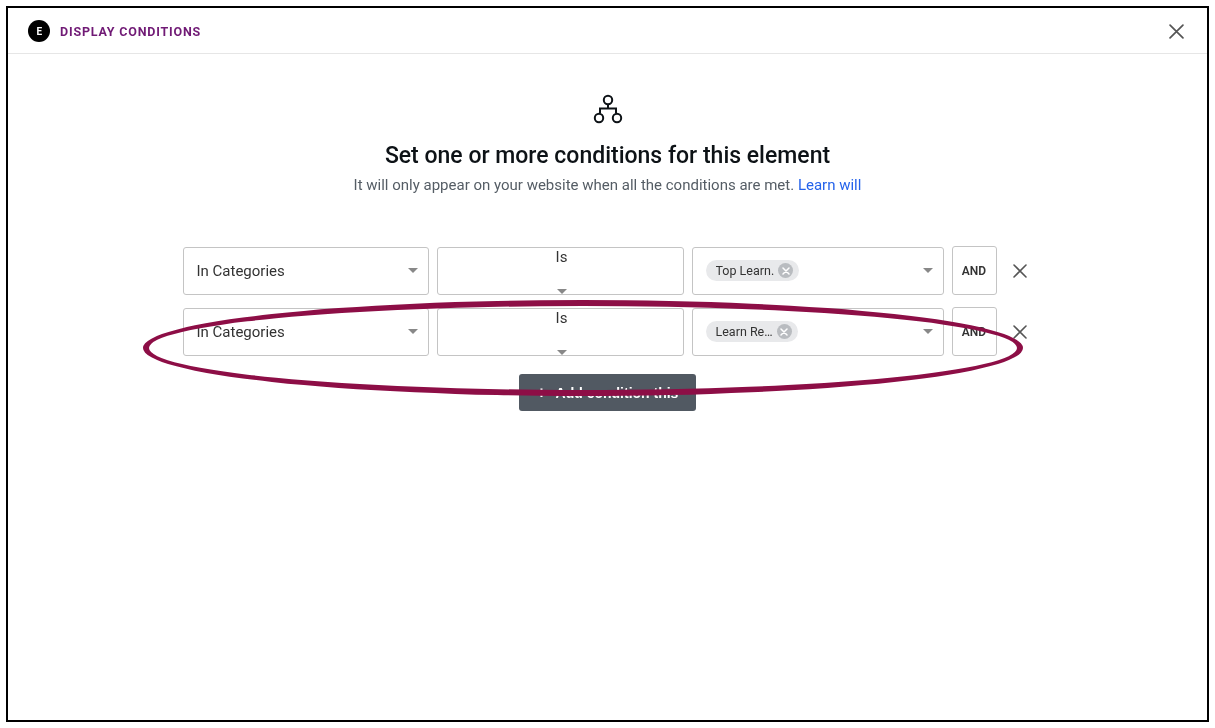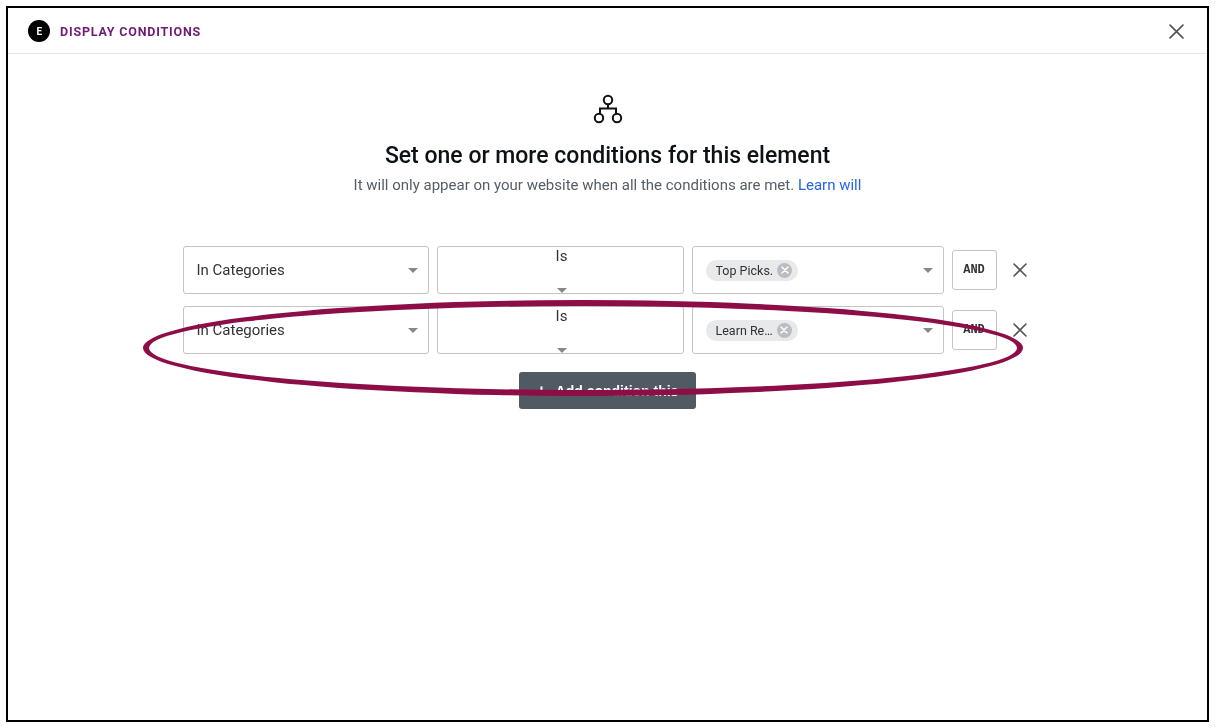--- a/index.html
+++ b/index.html
@@ -254,7 +254,7 @@
         <div class="select w252">
           <div class="tag-holder">
             <div class="tag">
-              <span class="lbl">Top Picks.</span>
+              <span class="lbl">Top Learn.</span>
               <span class="xdot">
                 <svg width="8" height="8" viewBox="0 0 8 8">
                     <path d="M1 1 L7 7 M7 1 L1 7" stroke="#fff" stroke-width="1.5" stroke-linecap="round"></path>

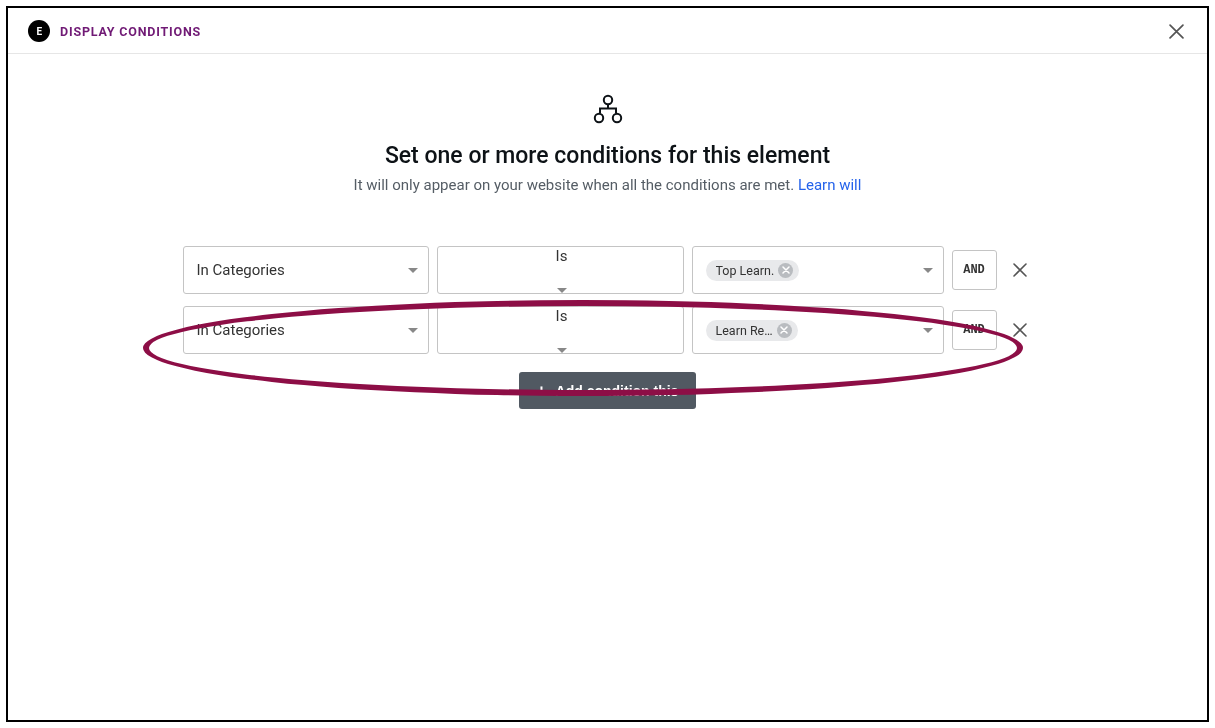--- a/index.html
+++ b/index.html
@@ -152,7 +152,7 @@
     .and-btn {
       border: 1px solid #c4c4c4;
       border-radius: 3px;
-      height: 40px;
+      height: 49px;
       width: 45px;
       display: flex;
       align-items: center;
@@ -162,7 +162,6 @@
       color: #333;
       cursor: pointer;
       background: #fff;
-      font-family: Liberation Mono, monospace;
     }
     .row-close {
       width: 20px;

